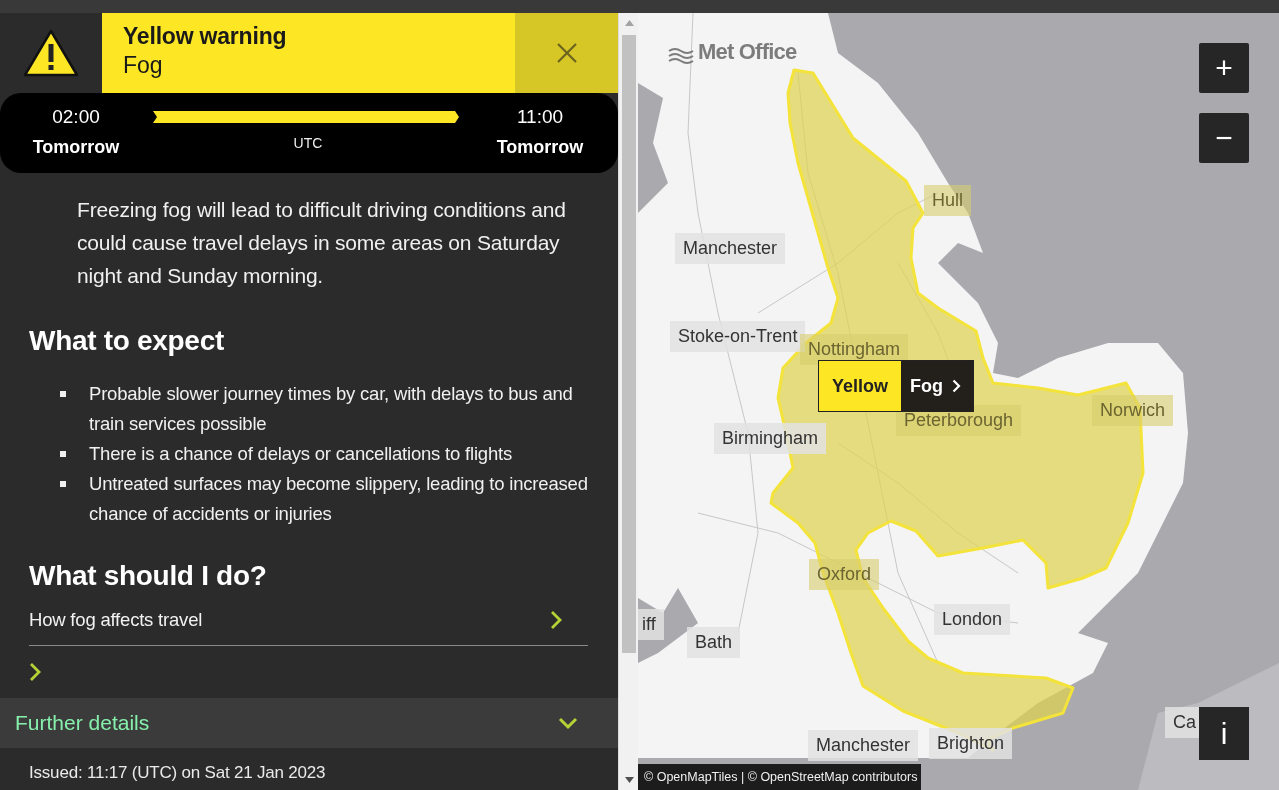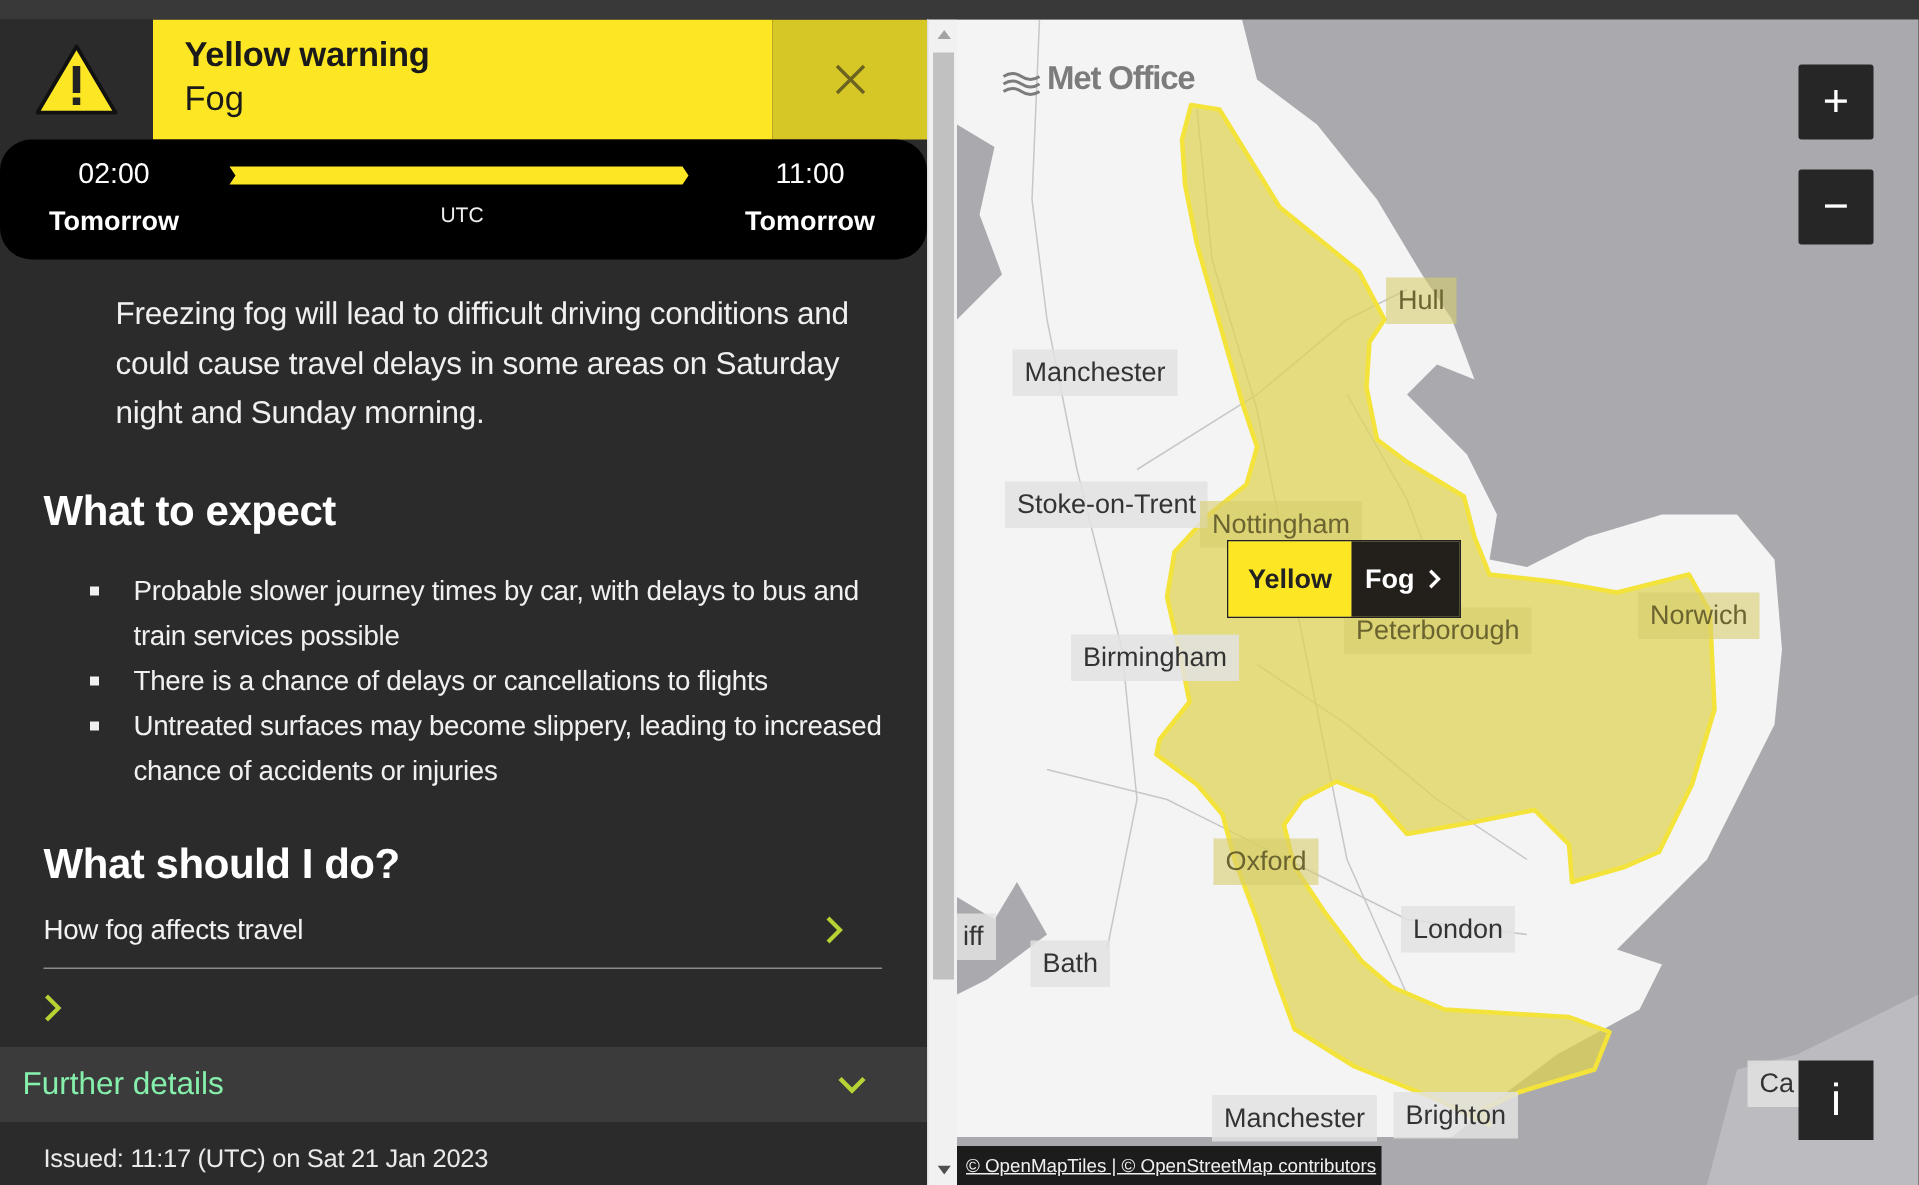--- a/index.html
+++ b/index.html
@@ -51,7 +51,7 @@
   .zoom-in { top: 30px; }
   .zoom-out { top: 100px; }
   .info-btn { position: absolute; left: 561px; top: 694px; width: 50px; height: 53px; background: #262626; color: #fff; display:flex; align-items:center; justify-content:center; font-size: 30px; cursor:pointer; }
-  .attrib { position: absolute; left: 0; top: 751px; height: 26px; background: #1c1c1c; color: #f0f0f0; font-size: 12.5px; padding: 0 4px 0 6px; display:flex; align-items:center;text-decoration:underline; }
+  .attrib { position: absolute; left: 0; top: 751px; height: 26px; background: #1c1c1c; color: #f0f0f0; font-size: 12.5px; padding: 0 4px 0 6px; display:flex; align-items:center; }
   .warn-label { position: absolute; left: 180px; top: 347px; height: 52px; display: flex; border: 1px solid #222; cursor: pointer; justify-content: space-between; }
   .warn-label .lv { background: #fde725; color: #222; font-weight: bold; font-size: 18px; width: 82px; display:flex; align-items:center; justify-content:center; }
   .warn-label .tp { background: #231f1b; color: #fff; font-weight: bold; font-size: 18px; width: 72px; display:flex; align-items:center; justify-content:flex-start; padding-left: 9px; gap: 9px; }

